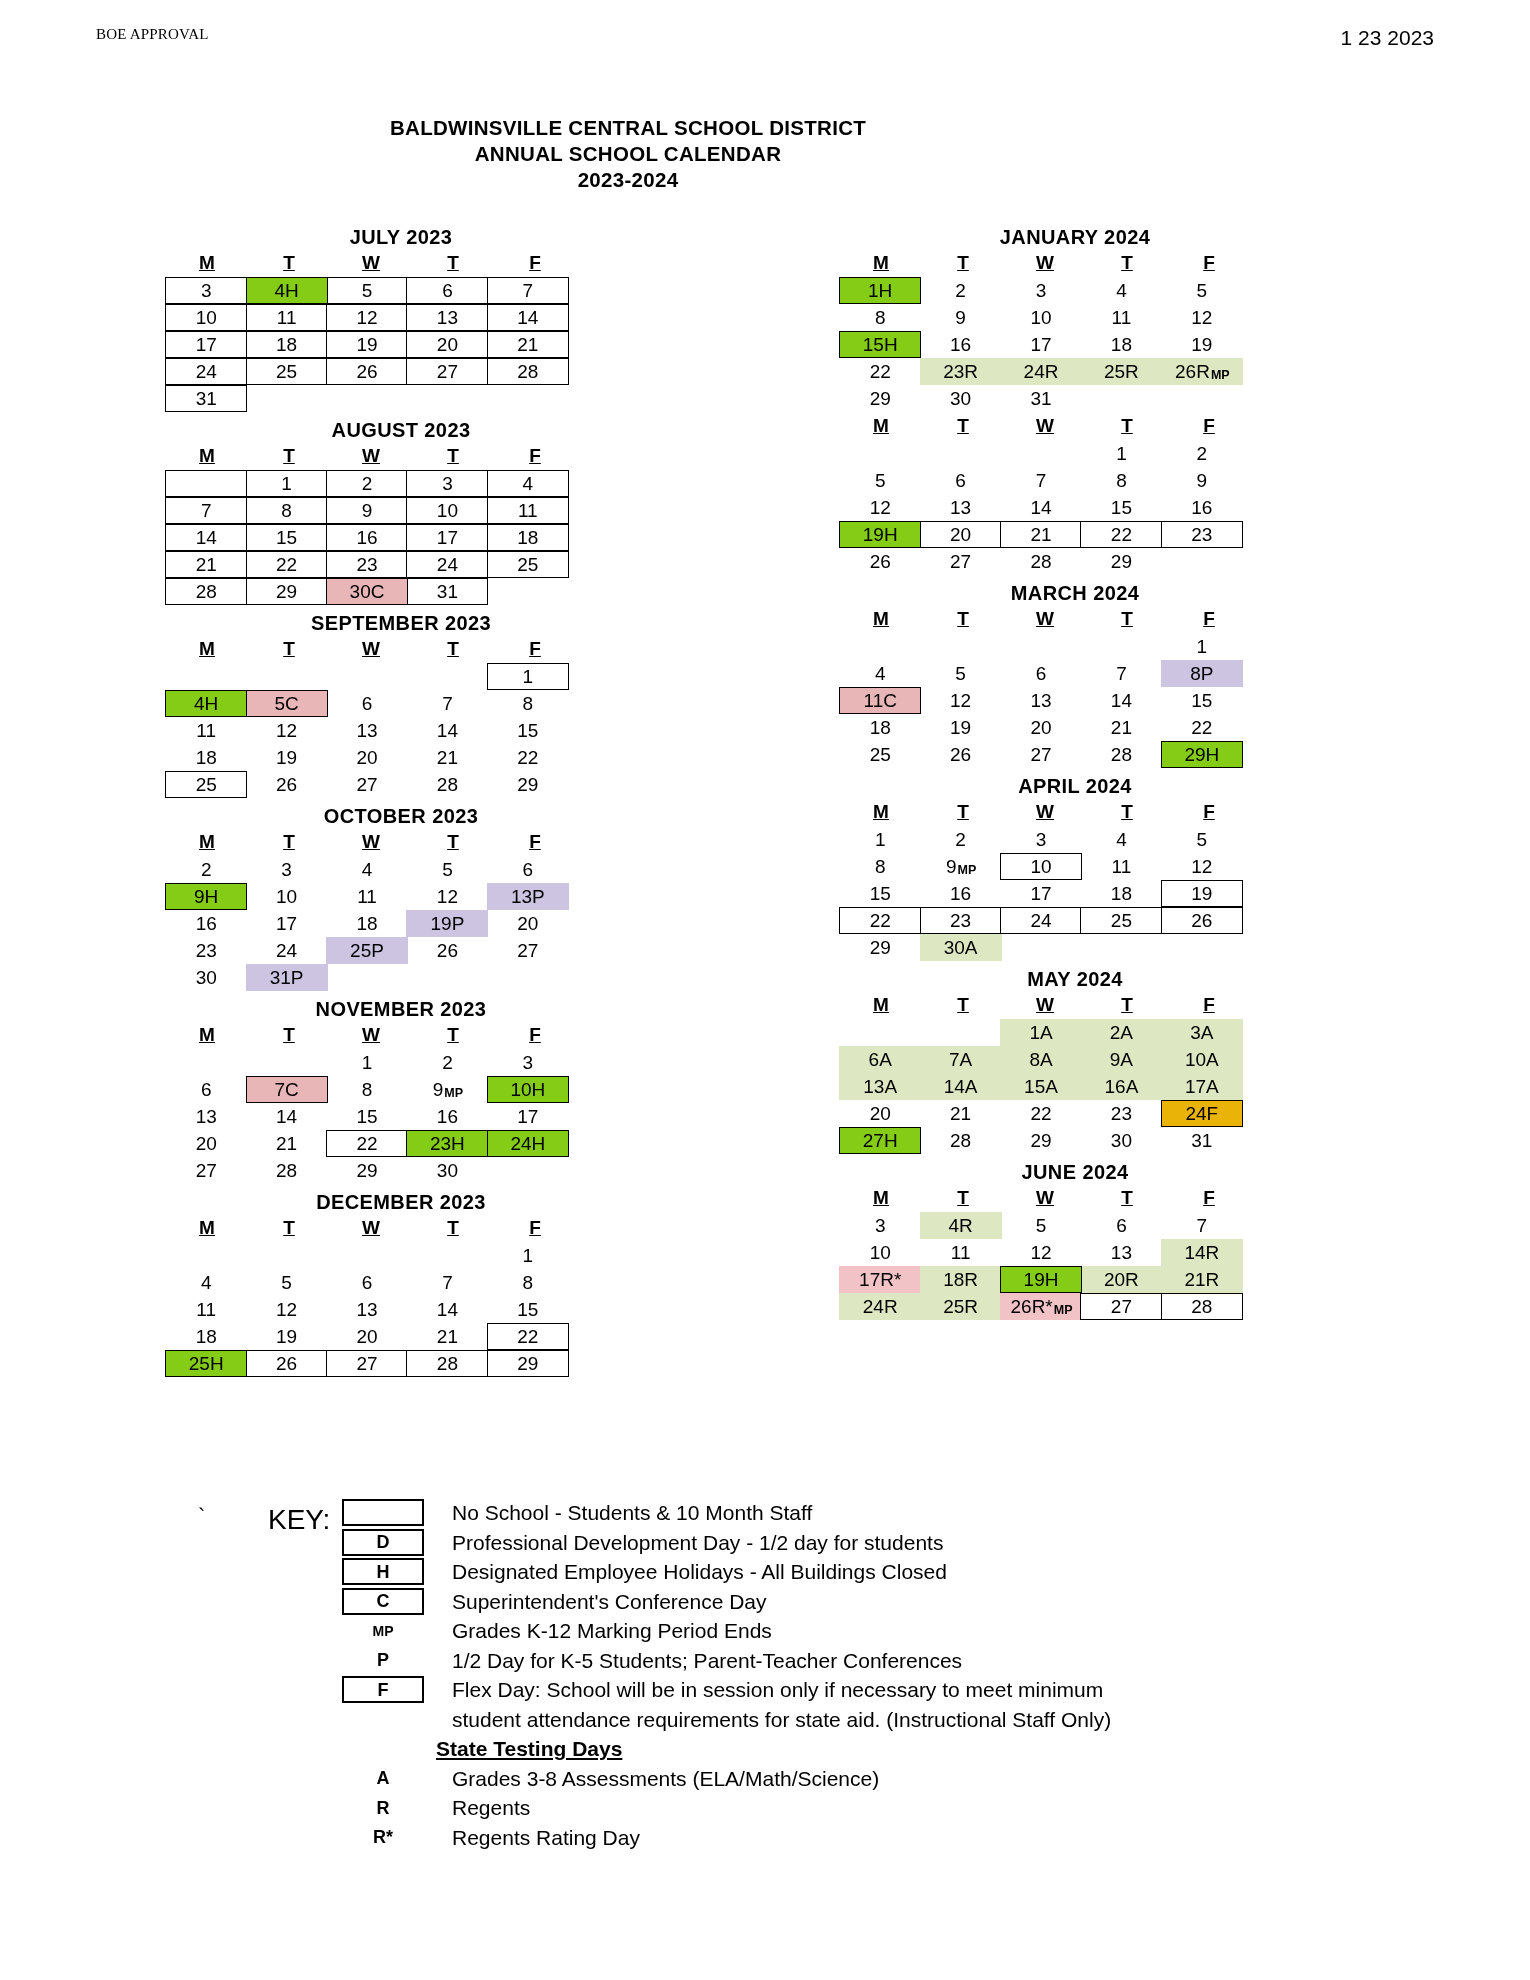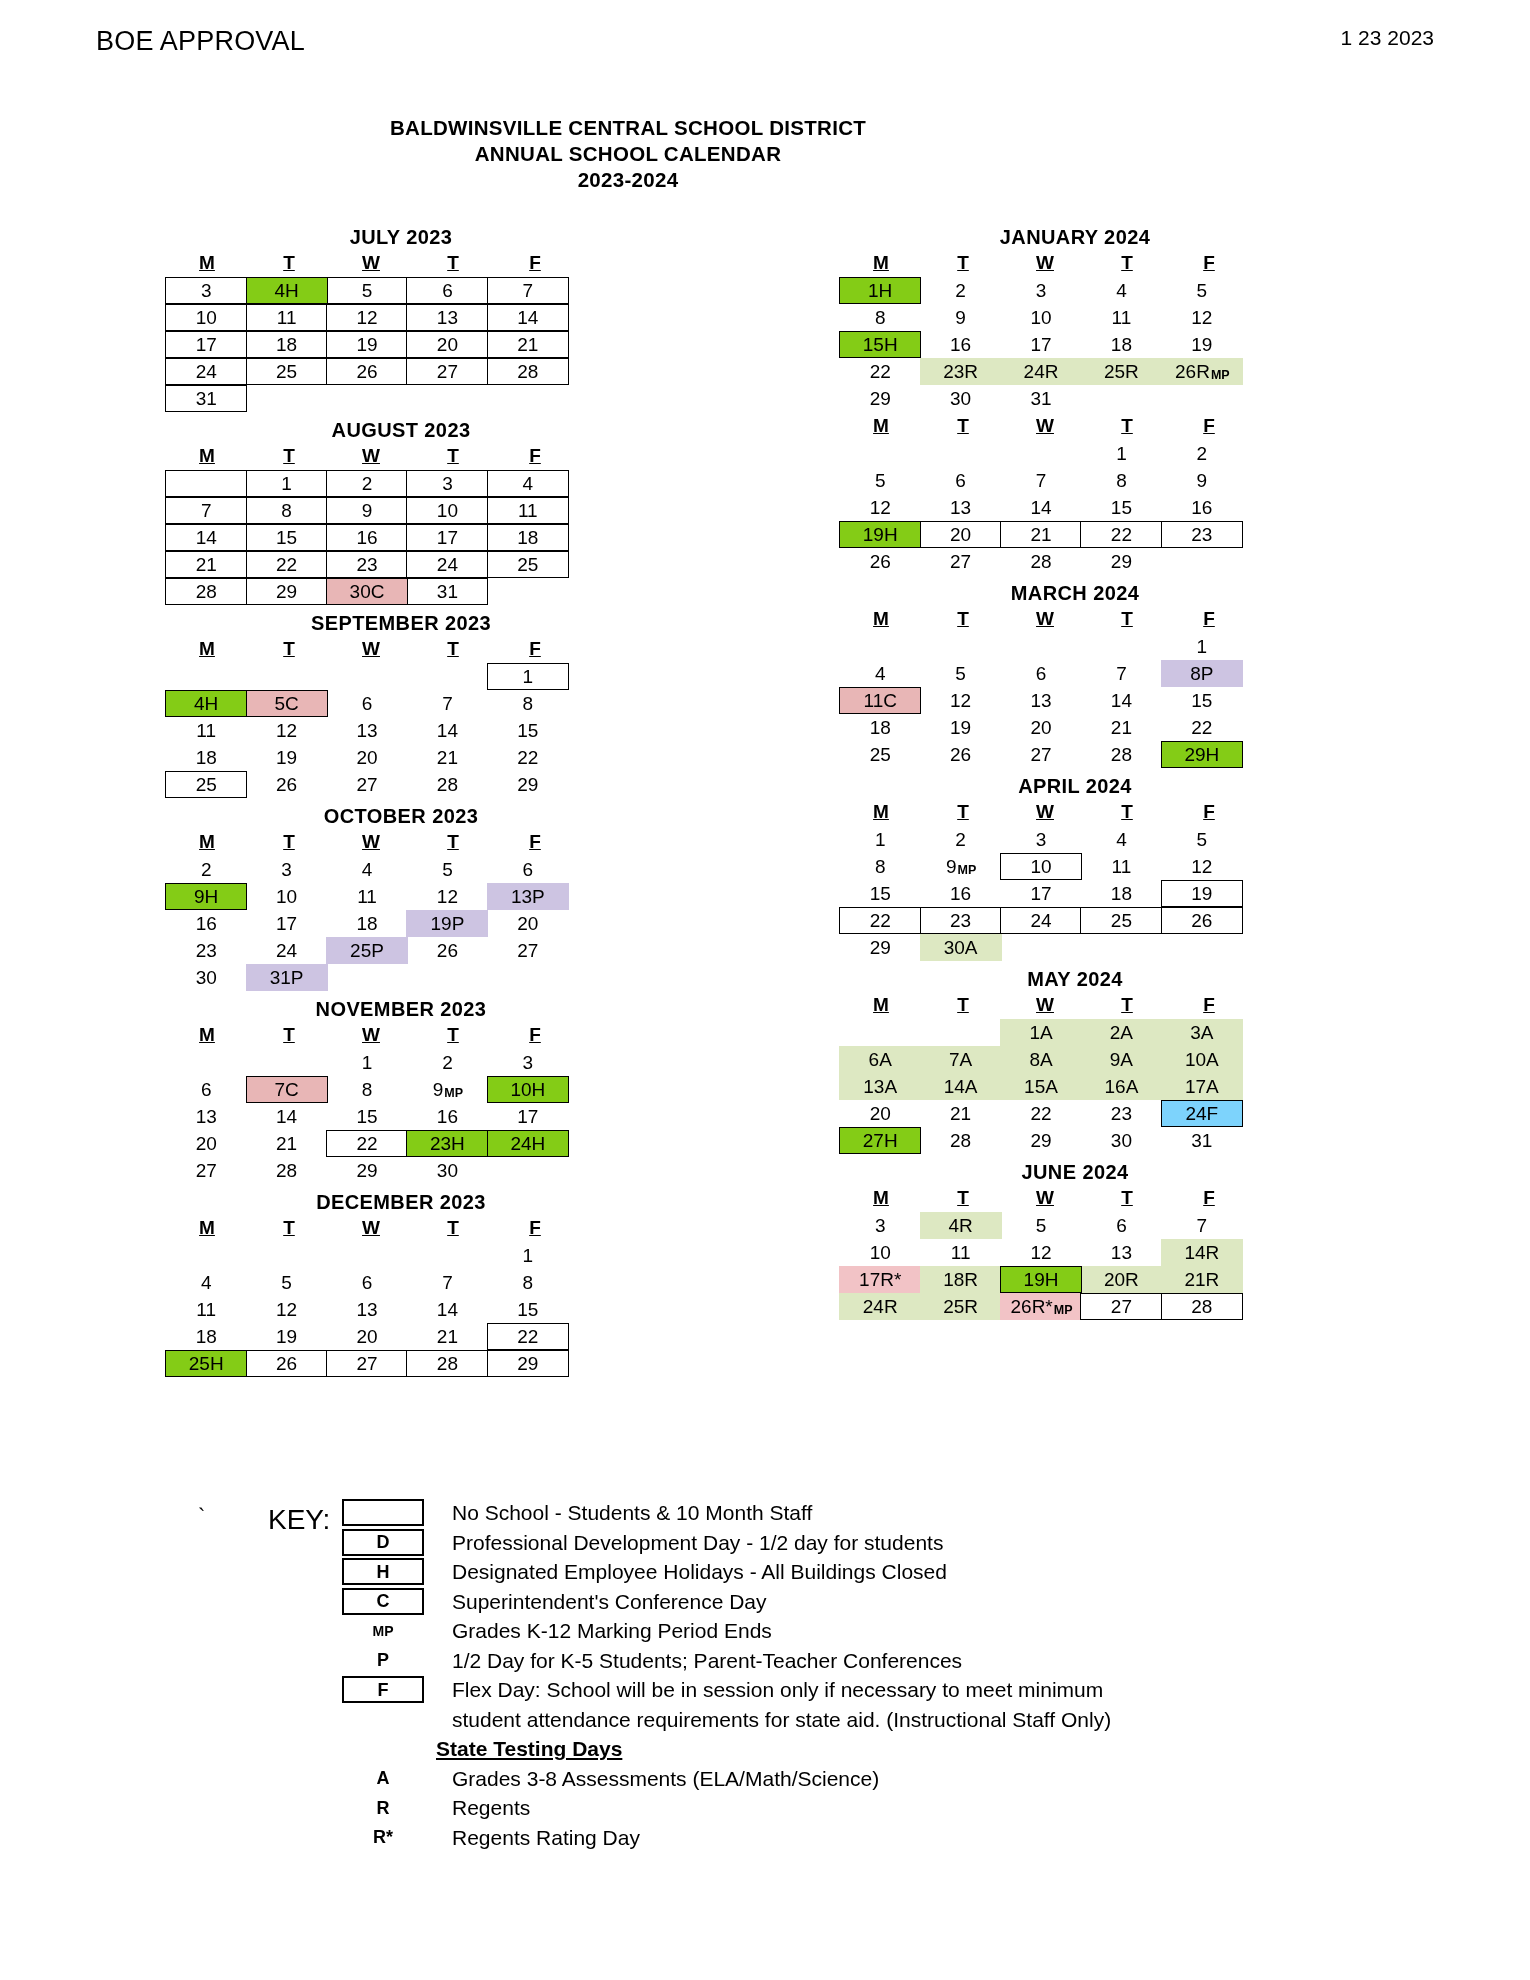--- a/index.html
+++ b/index.html
@@ -14,7 +14,7 @@
   }
   
   .topbar { position:absolute; top:26px; left:0; width:1530px; height:30px; }
-  .topbar .boe { position:absolute; left:96px; top:0; font-size:27px; letter-spacing:.2px; }
+  .topbar .boe { position:absolute; left:96px; top:0; font-size:15px; letter-spacing:.2px;font-family:Liberation Serif, serif; }
   .topbar .date { position:absolute; right:96px; top:0; font-size:21px; }
 
   

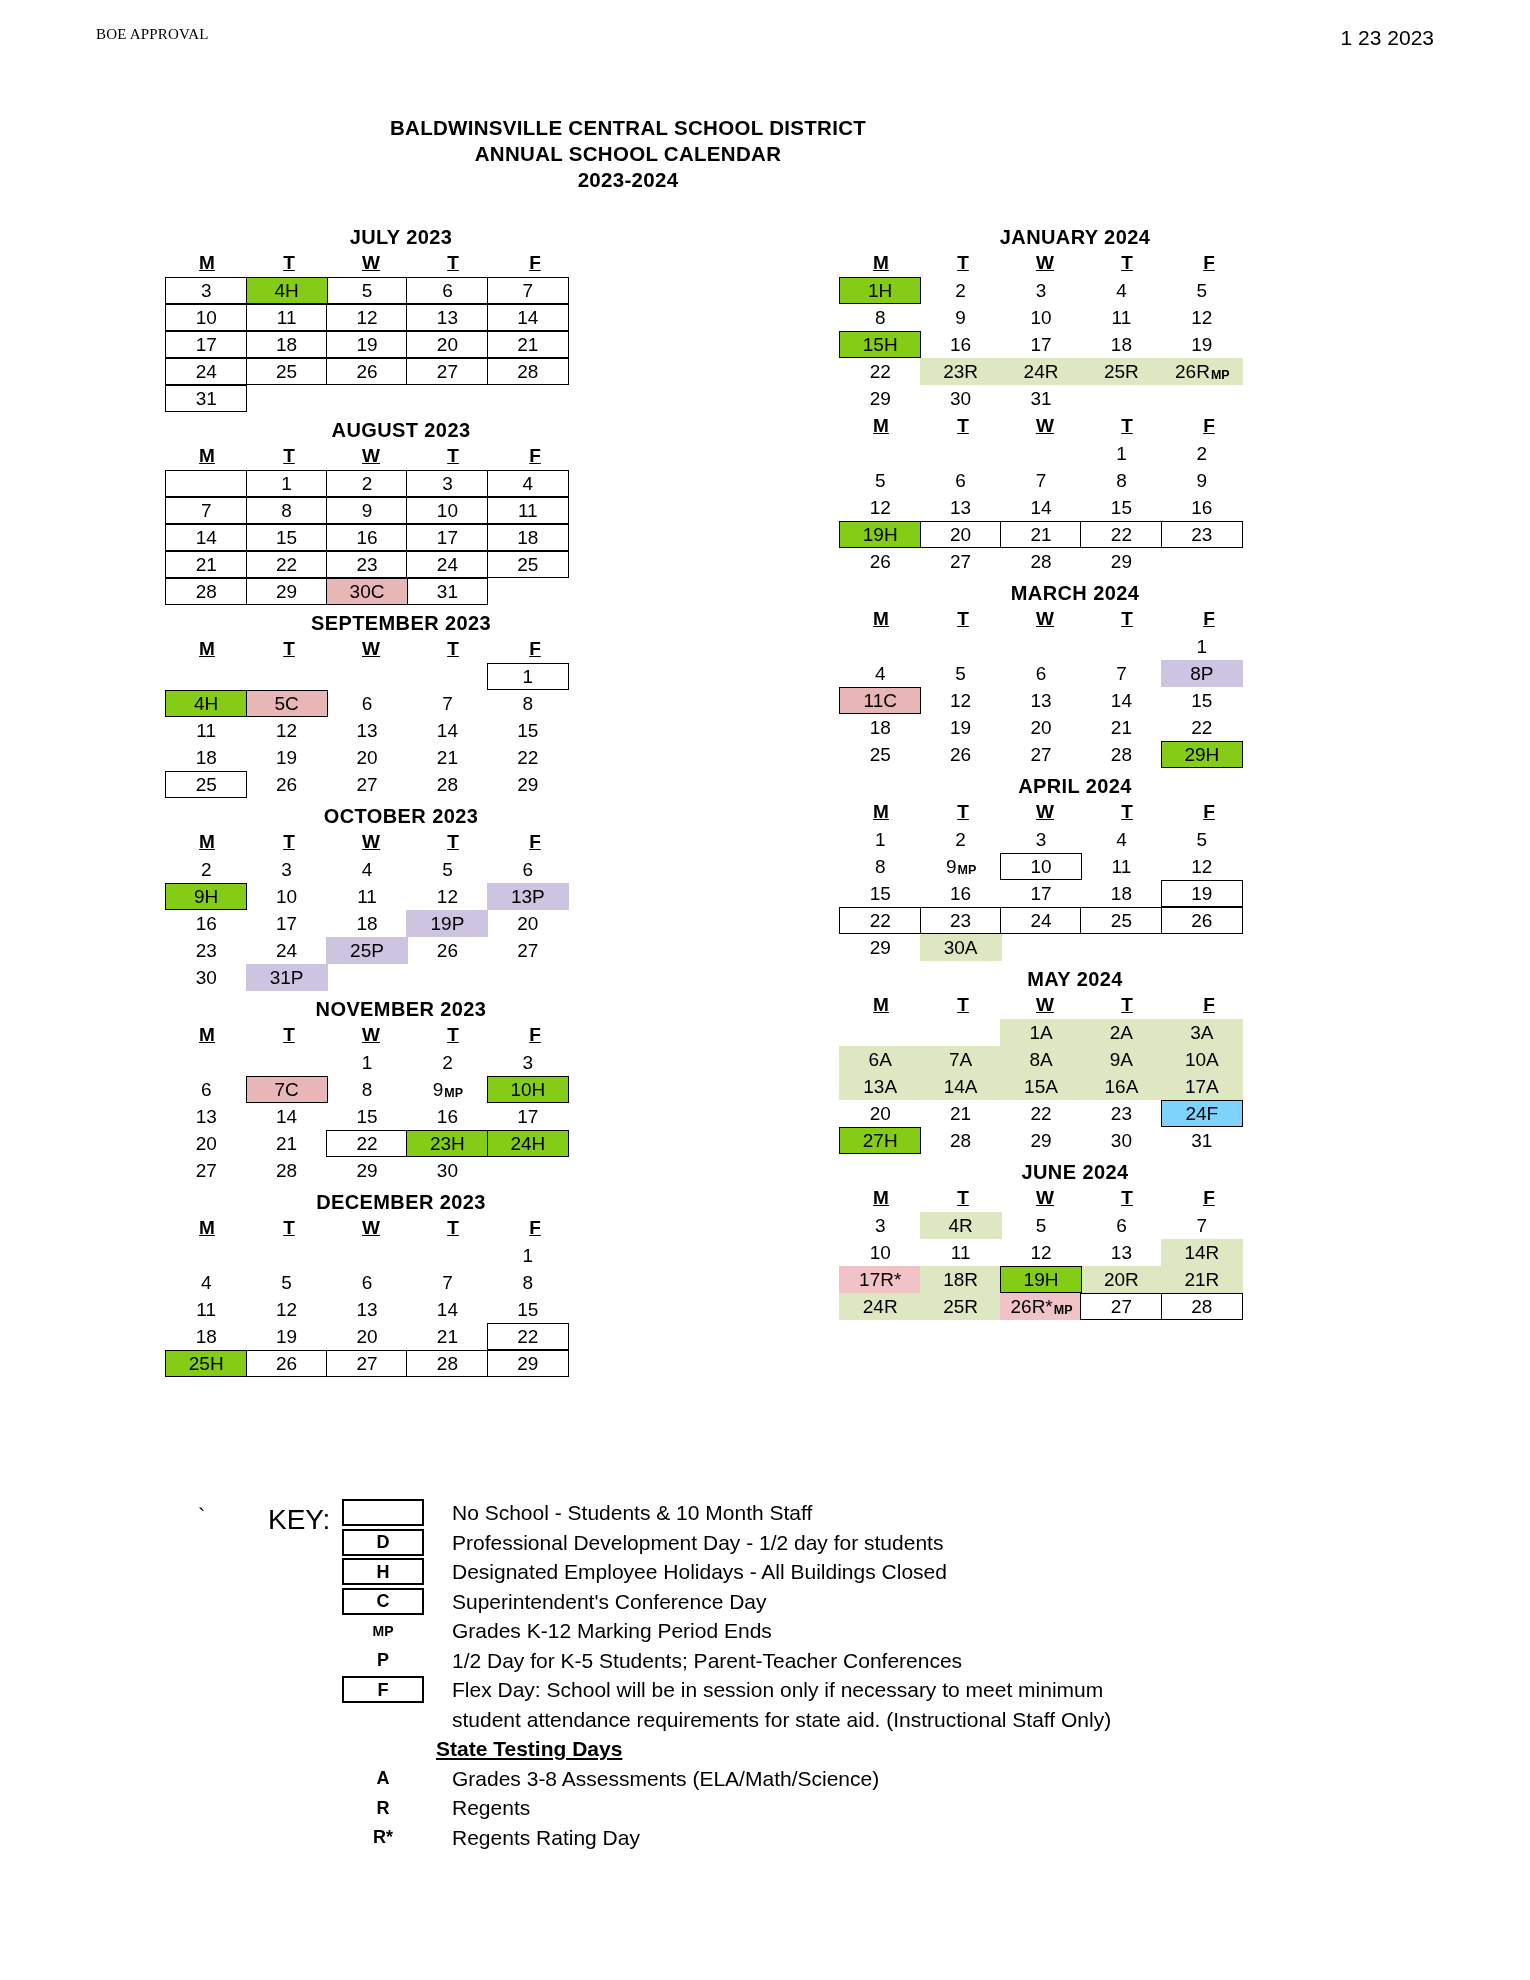--- a/index.html
+++ b/index.html
@@ -52,7 +52,7 @@
   .cell.hol { background:#84cc16; border:1.6px solid #000; z-index:4;justify-content:center; }
   .cell.conf{ background:#e8b6b6; border:1.6px solid #000; z-index:4; }
   .cell.pt  { background:#cdc4e2; }
-  .cell.flex{ background:#7dd3fc; border:1.6px solid #000; z-index:4; }
+  .cell.flex{ background:#eab308; border:1.6px solid #000; z-index:4; }
   .cell.assess { background:#dde8c2; }
   .cell.regents { background:#dde8c2; }
   .cell.rating { background:#f2c3c6; }

